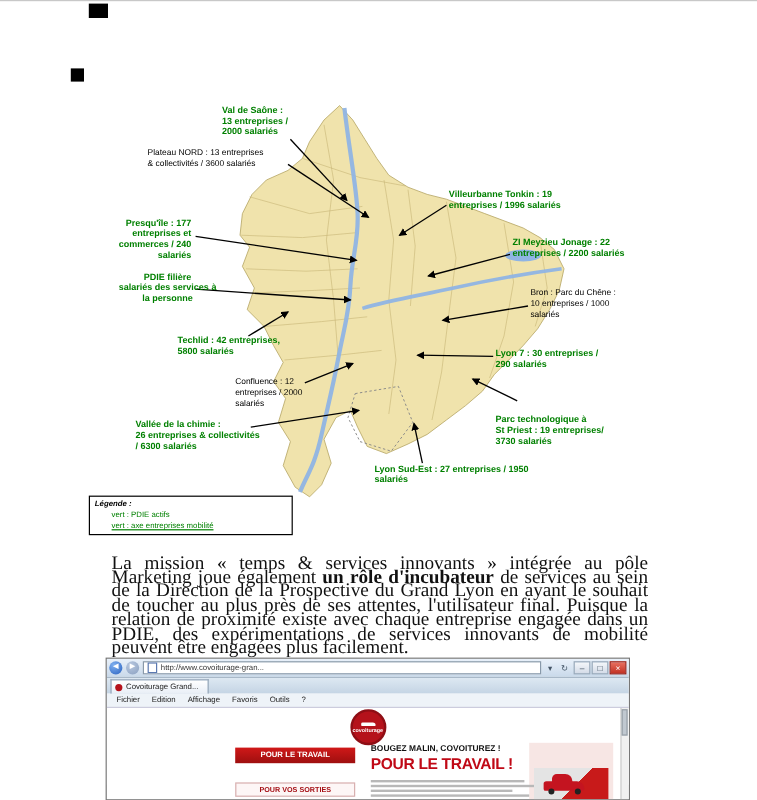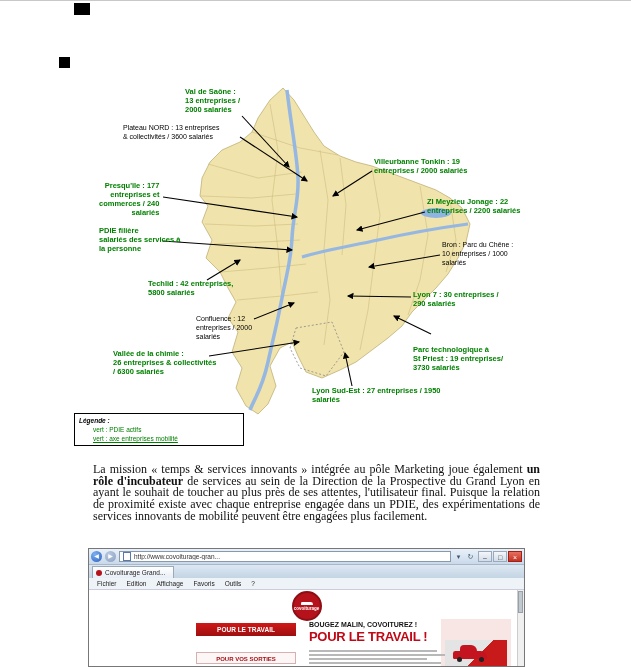--- a/index.html
+++ b/index.html
@@ -159,7 +159,7 @@
 <div class="mlabel blk ml1">Plateau NORD : 13 entreprises
 &amp; collectivités / 3600 salariés</div>
 <div class="mlabel ml2">Villeurbanne Tonkin : 19
-entreprises / 2000 salariés</div>
+entreprises / 1996 salariés</div>
 <div class="mlabel ml3">Presqu'île : 177
 entreprises et
 commerces / 240

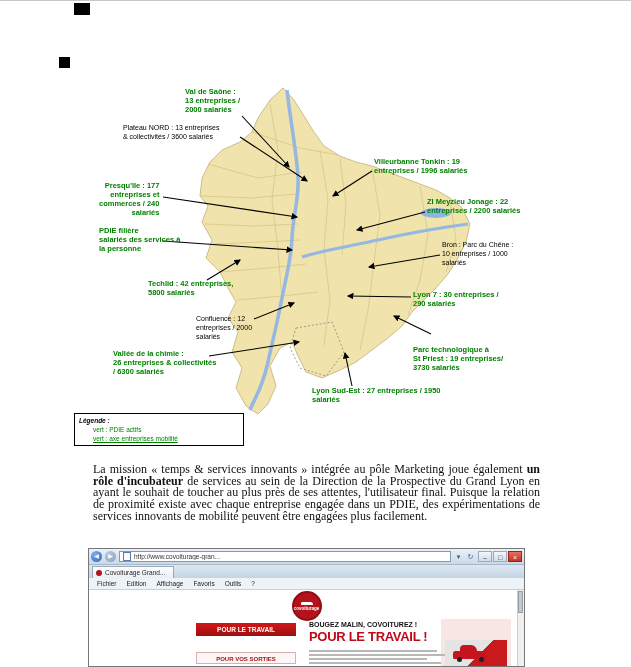--- a/index.html
+++ b/index.html
@@ -25,7 +25,7 @@
   .ml2{left:374px;top:157px;}
   .ml3{left:99px;top:181px;text-align:right;}
   .ml4{left:427px;top:197px;}
-  .ml5{left:99px;top:226px;}
+  .ml5{left:99px;top:226px;text-align:center;}
   .ml6{left:442px;top:240px;}
   .ml7{left:148px;top:279px;}
   .ml8{left:413px;top:290px;}

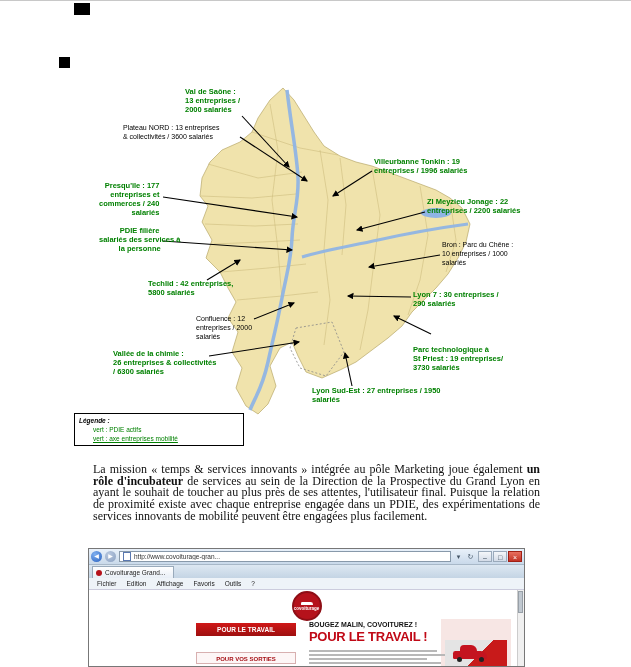--- a/index.html
+++ b/index.html
@@ -46,7 +46,7 @@
   
   .bodytext{
     position:absolute;left:93px;top:464px;width:447px;z-index:2;
-    font-family:"Liberation Serif",serif;font-size:12px;line-height:11.7px;
+    font-family:"Liberation Serif",serif;font-size:16px;line-height:11.7px;
     color:#111;text-align:justify;
   }
   .bodytext .b{font-weight:bold;}

